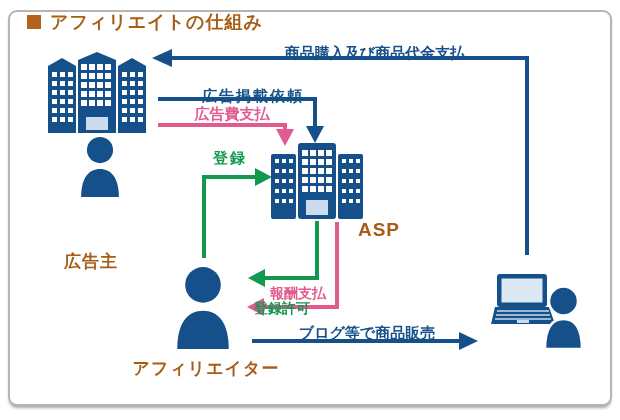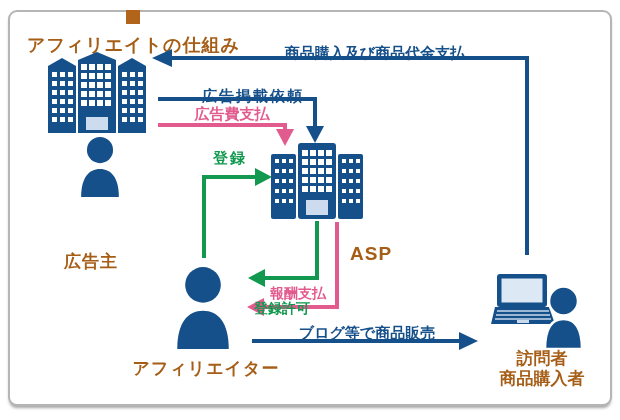--- a/index.html
+++ b/index.html
@@ -12,7 +12,7 @@
   #frame{position:absolute;left:8px;top:10px;width:600px;height:392px;
          border:2px solid var(--frame);border-radius:9px;background:#fff;
          box-shadow:0 3px 3px -1px rgba(0,0,0,.35);}
-  #title{position:absolute;left:27px;top:10px;display:flex;align-items:center;gap:9px;flex-direction:column;}
+  #title{position:absolute;left:27px;top:10px;display:flex;align-items:center;gap:9px;}
   #title .sq{width:14px;height:14px;background:#b2641b;display:inline-block;}
   #title .tx{color:var(--brown);font-weight:bold;font-size:18px;letter-spacing:1px;}
   .lbl{position:absolute;font-weight:bold;font-size:15px;white-space:nowrap;text-align:center;}

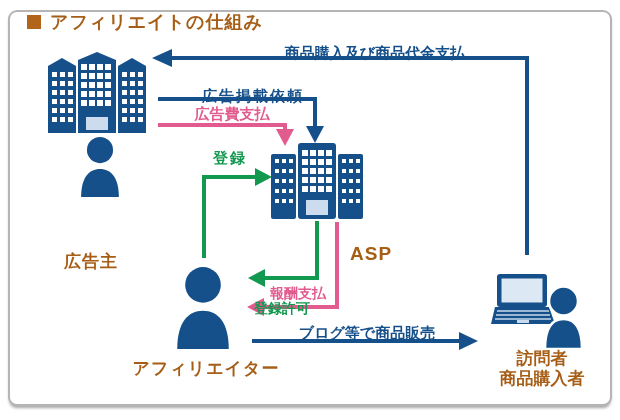--- a/index.html
+++ b/index.html
@@ -206,7 +206,7 @@
     </g>
     <rect x="35" y="57" width="22" height="15" fill="#ccdcee"></rect>
   </svg>
-  <div class="lbl brown entity-label" style="left:350px;top:219px;width:50px;font-size:19px;text-align:left;margin-top:24px;">ASP</div>
+  <div class="lbl brown entity-label" style="left:350px;top:219px;width:50px;font-size:19px;text-align:right;">ASP</div>
 
   <svg class="icon" style="left:168px;top:266px;" width="70" height="84" viewBox="0 0 53 62">
     <circle cx="26.5" cy="13.5" r="13.5" fill="#15508a"></circle>

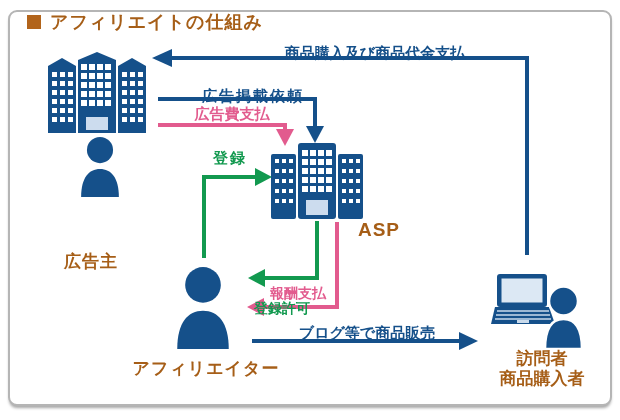--- a/index.html
+++ b/index.html
@@ -231,10 +231,6 @@
       <path d="M54,75 C54,54 61,45 72.5,45 C84,45 91,54 91,75 Z" fill="#15508a"></path>
     </g>
   </svg>
-  <div class="lbl brown" style="left:487px;top:349px;width:110px;font-size:17px;line-height:20px;">
-    <div>訪問者</div>
-    <div>商品購入者</div>
-  </div>
 </div>
 
 </body></html>

